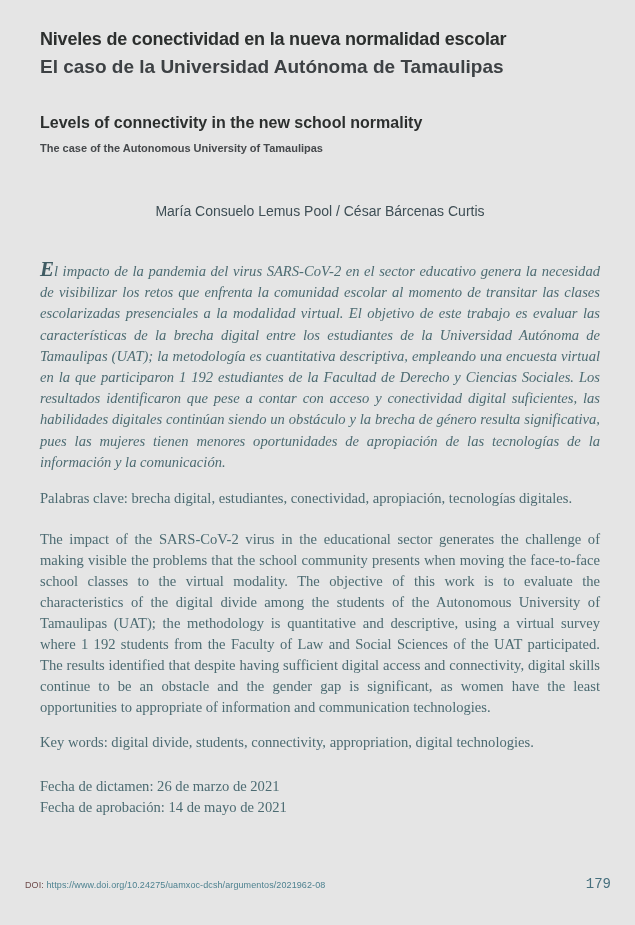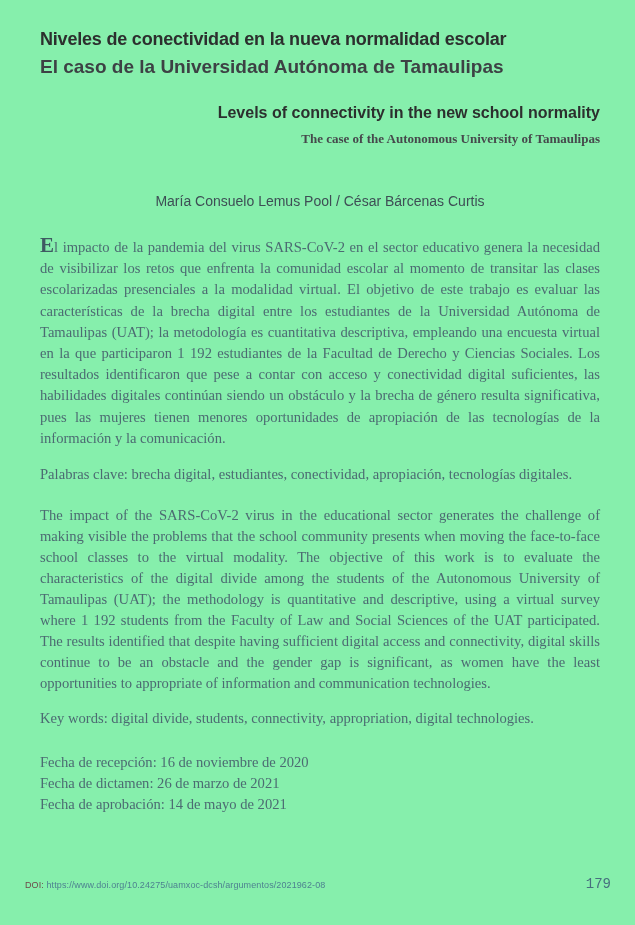--- a/index.html
+++ b/index.html
@@ -11,7 +11,7 @@
     position: relative;
     width: 635px;
     height: 925px;
-    background: #86efac;
+    background: #e5e5e5;
     overflow: hidden;
     font-family: "Liberation Serif", serif;
   }

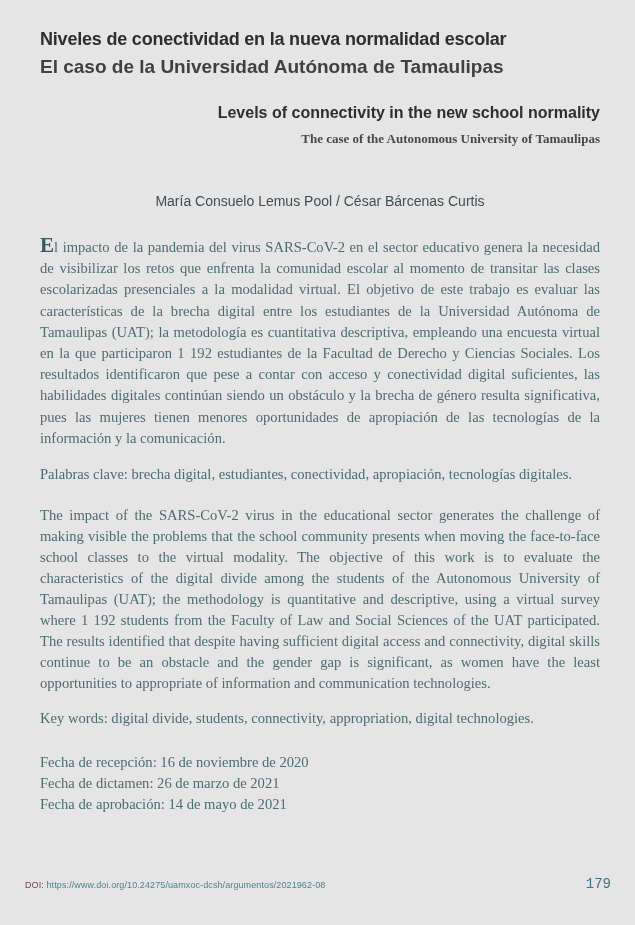--- a/index.html
+++ b/index.html
@@ -36,8 +36,7 @@
     margin: 8px 0 0 0;
   }
   .title-en-block {
-    text-align: right;
-    margin-top: 27px;
+    margin-top: 37px;
   }
   .title-en {
     font-family: "Liberation Sans", sans-serif;

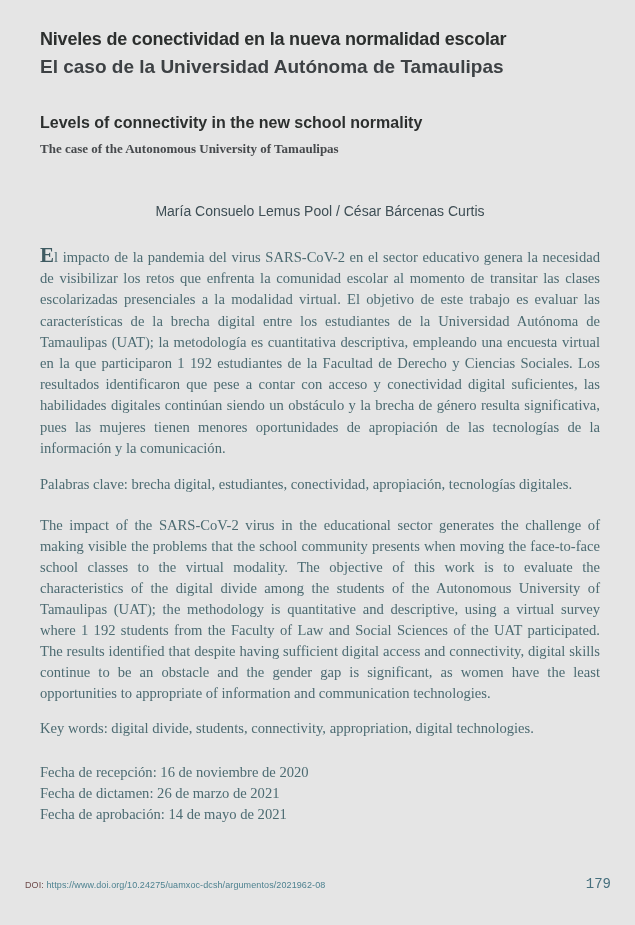--- a/index.html
+++ b/index.html
@@ -47,9 +47,9 @@
     margin: 0;
   }
   .subtitle-en {
-    font-family: Liberation Serif, serif;
+    font-family: Liberation Sans, sans-serif;
     font-weight: 700;
-    font-size: 13px;
+    font-size: 11px;
     line-height: 17px;
     color: #46494c;
     margin: 7px 0 0 0;

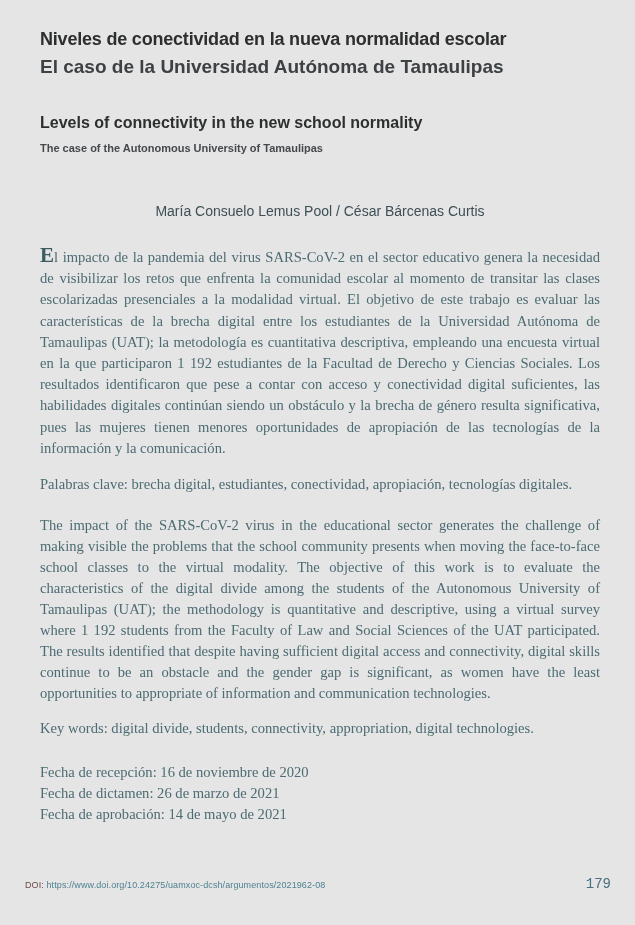--- a/index.html
+++ b/index.html
@@ -69,7 +69,8 @@
     text-align: justify;
   }
   .abstract-es {
-    margin-top: 26px;
+    margin-top: 40px;
+    font-style: italic;
   }
   .drop-cap {
     font-weight: 700;

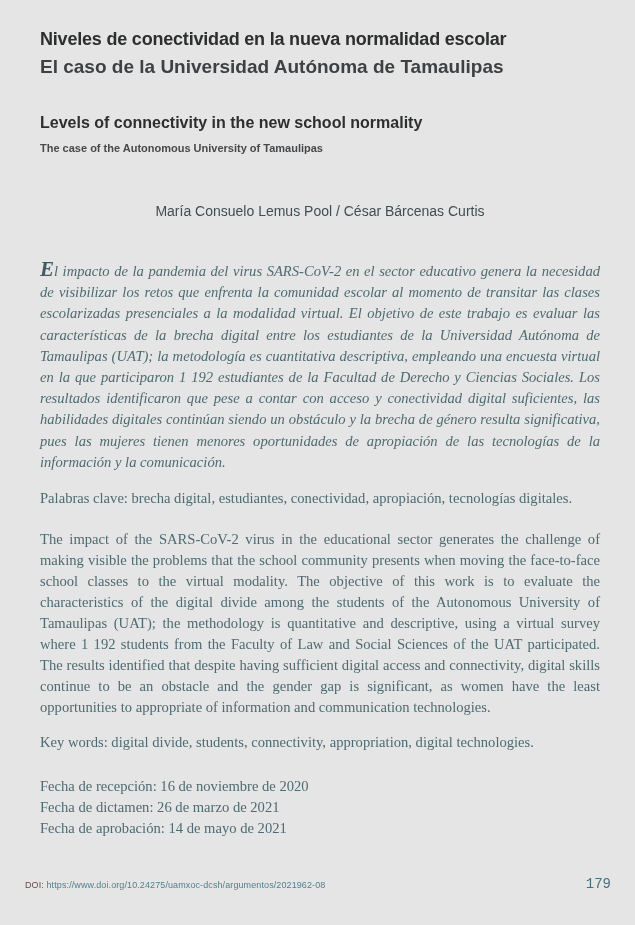--- a/index.html
+++ b/index.html
@@ -144,7 +144,6 @@
     <p class="body-text keywords-en">Key words: digital divide, students, connectivity, appropriation, digital technologies.</p>
 
     <div class="body-text dates">
-      <div>Fecha de recepción: 16 de noviembre de 2020</div>
       <div>Fecha de dictamen: 26 de marzo de 2021</div>
       <div>Fecha de aprobación: 14 de mayo de 2021</div>
     </div>

